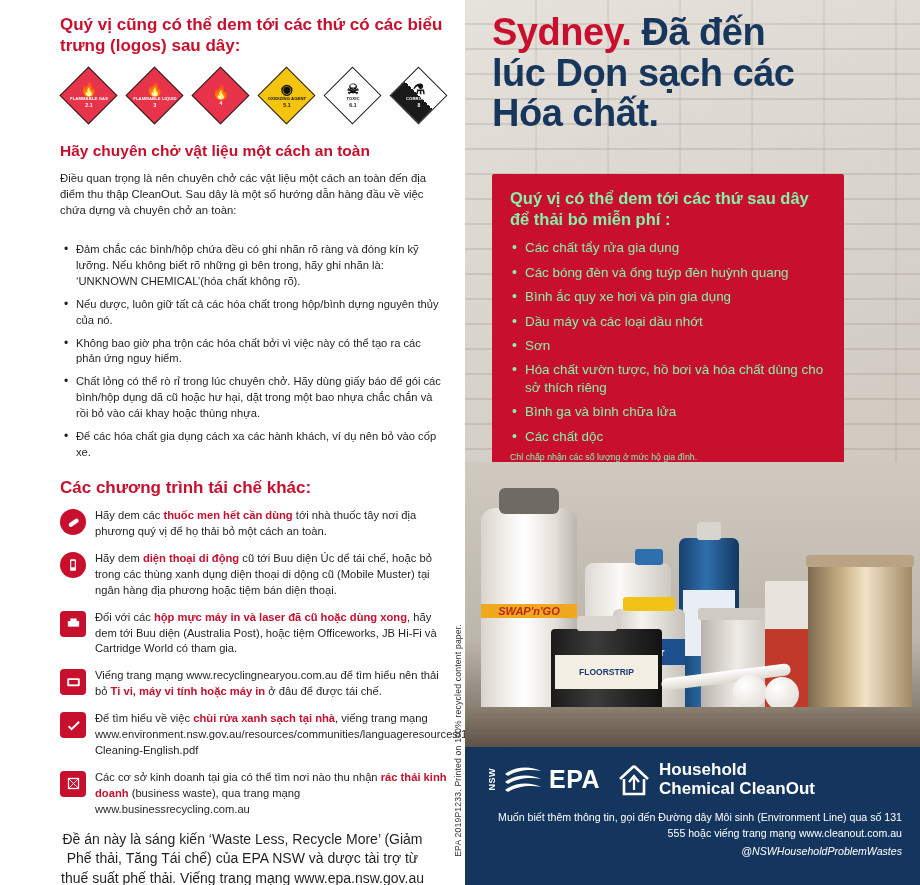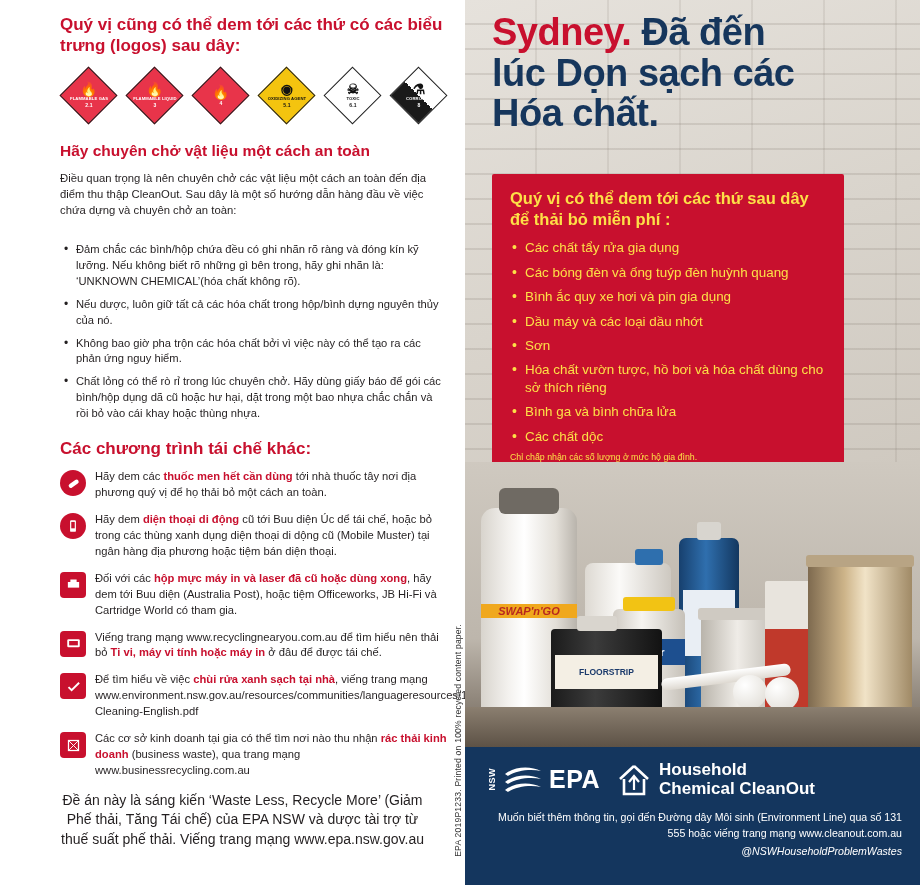--- a/index.html
+++ b/index.html
@@ -175,7 +175,7 @@
     left: 27px; top: 174px;
     width: 352px;
     background: #c8102e;
-    color: #fde047;
+    color: #86efac;
     padding: 14px 18px 12px 18px;
     border-radius: 2px;
   }

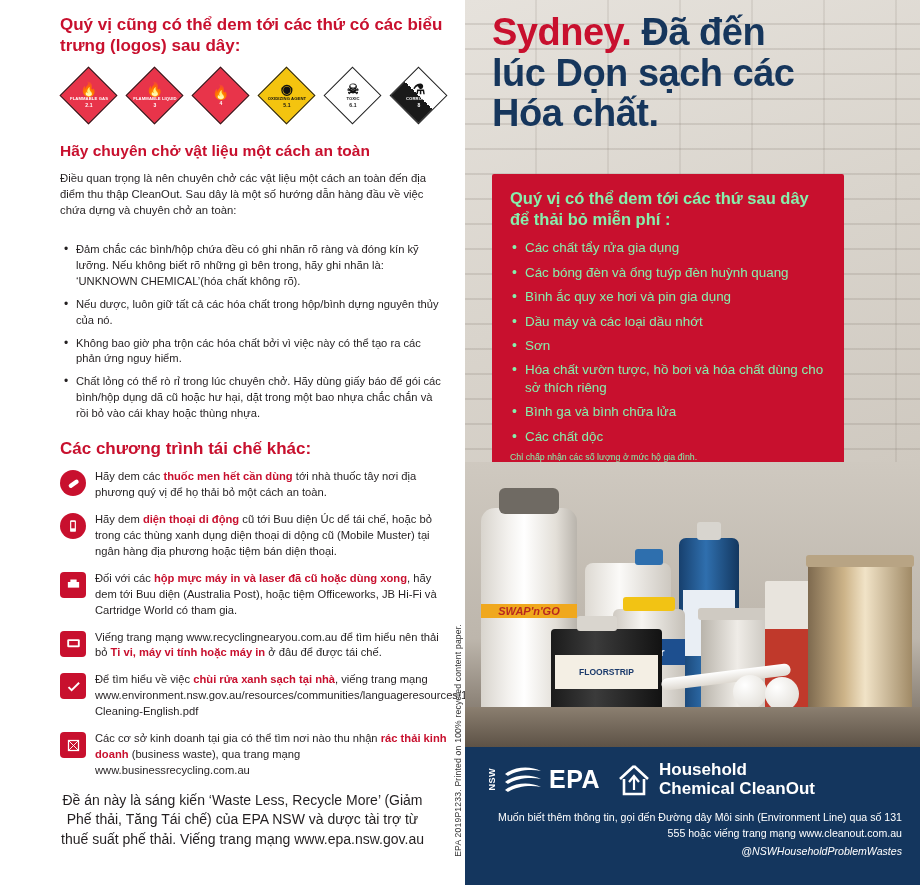--- a/index.html
+++ b/index.html
@@ -424,6 +424,7 @@
         <li>Nếu dược, luôn giữ tất cả các hóa chất trong hộp/bình dựng nguyên thủy của nó.</li>
         <li>Không bao giờ pha trộn các hóa chất bởi vì việc này có thể tạo ra các phản ứng nguy hiểm.</li>
         <li>Chất lỏng có thể rò rỉ trong lúc chuyên chở. Hãy dùng giấy báo để gói các bình/hộp dụng dã cũ hoặc hư hại, dặt trong một bao nhựa chắc chắn và rồi bỏ vào cái khay hoặc thùng nhựa.</li>
+        <li>Ðể các hóa chất gia dụng cách xa các hành khách, ví dụ nên bỏ vào cốp xe.</li>
       </ul>
     </div>
 

